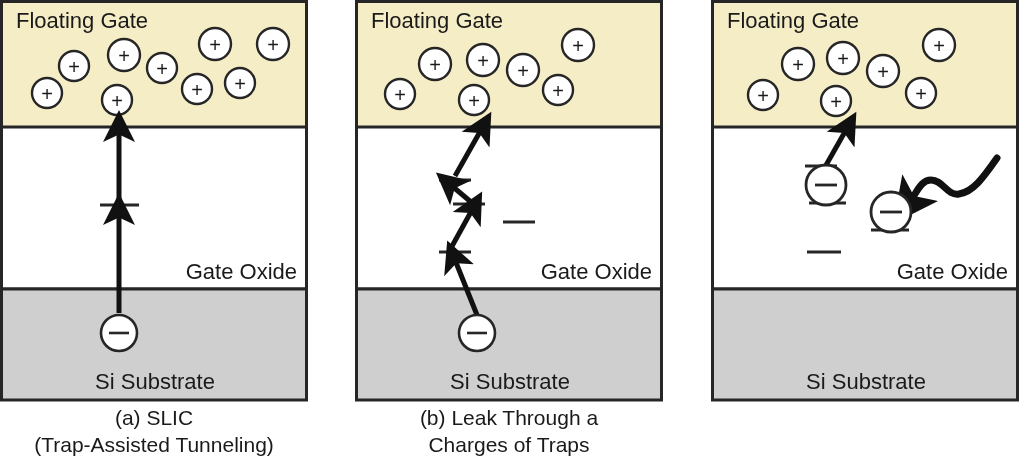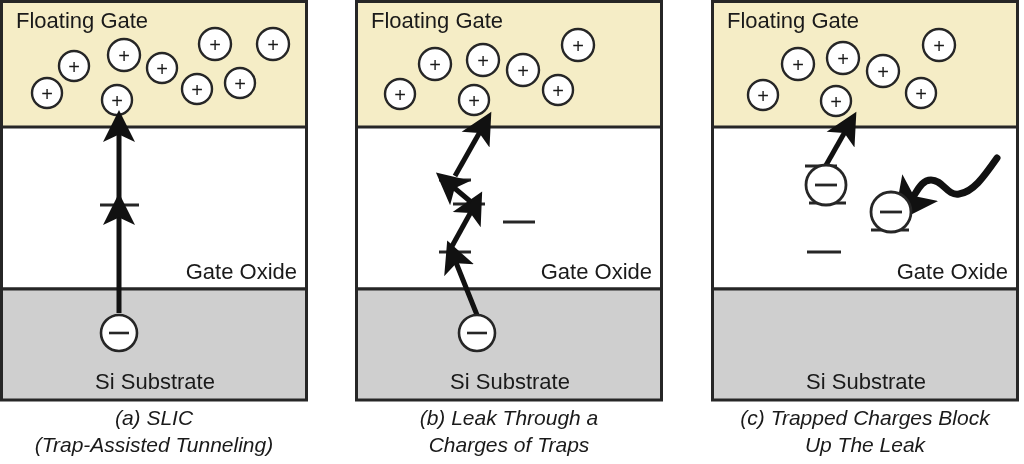--- a/index.html
+++ b/index.html
@@ -23,7 +23,6 @@
     line-height:27px;
     color:#1a1a1a;
     white-space:pre-line;
-    font-style:italic;
   }
   .cap-1{left:0;}
   .cap-2{left:355px;}

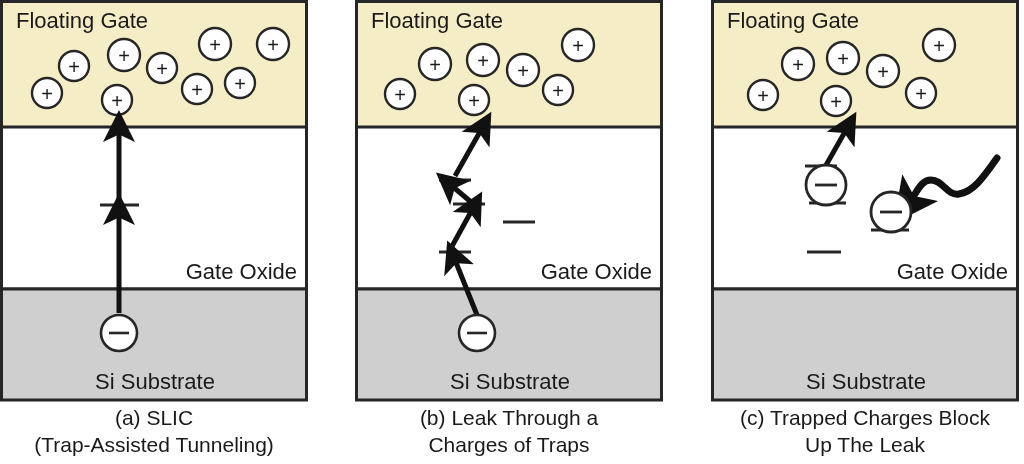--- a/index.html
+++ b/index.html
@@ -231,8 +231,6 @@
 (Trap-Assisted Tunneling)</div>
   <div class="caption cap-2">(b) Leak Through a
 Charges of Traps</div>
-  <div class="caption cap-3">(c) Trapped Charges Block
-Up The Leak</div>
 
 </div>
 

